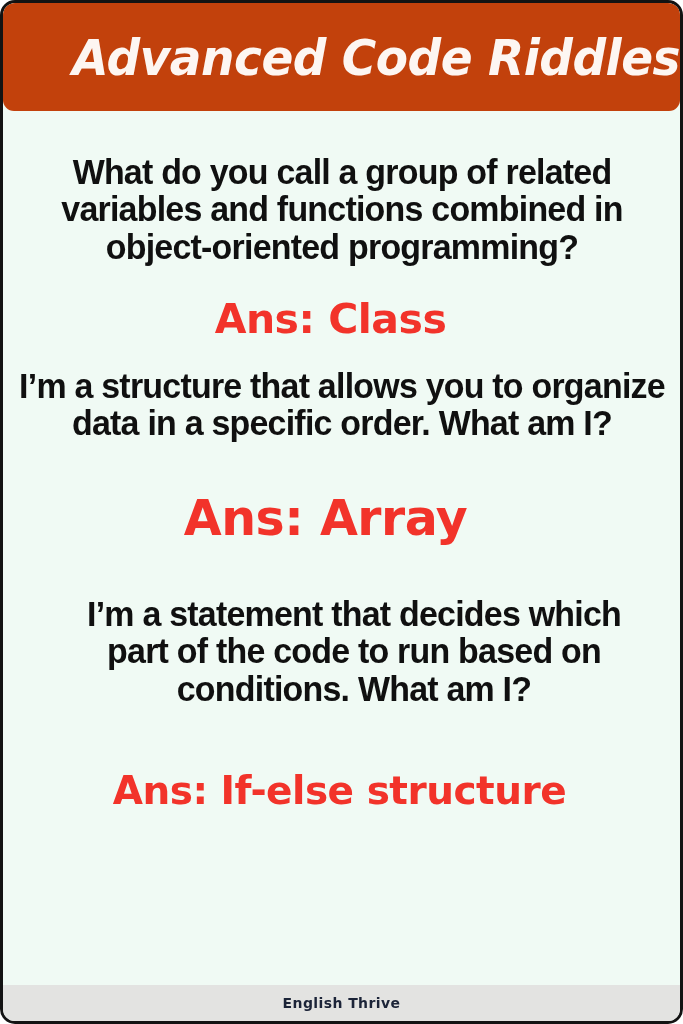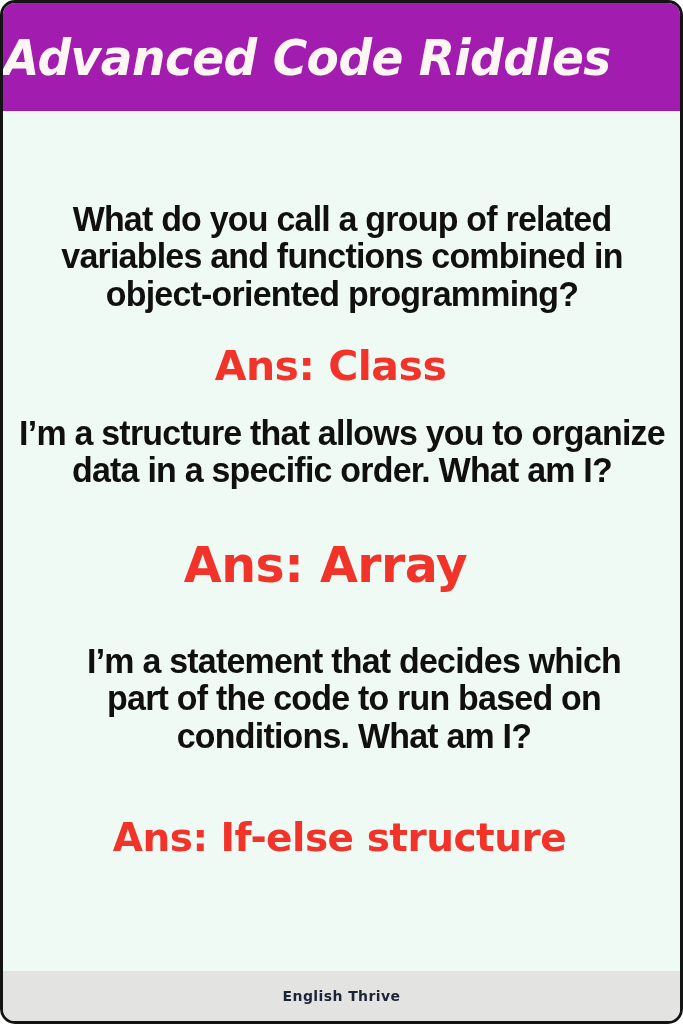--- a/index.html
+++ b/index.html
@@ -33,11 +33,12 @@
   #header-band {
     flex: 0 0 auto;
     height: 108px;
-    background: #a21caf;
+    background: #c2410c;
     display: flex;
     align-items: center;
-    justify-content: flex-start;
+    justify-content: flex-end;
     overflow: hidden;
+    border-radius: 11px;
   }
 
   #header-title {

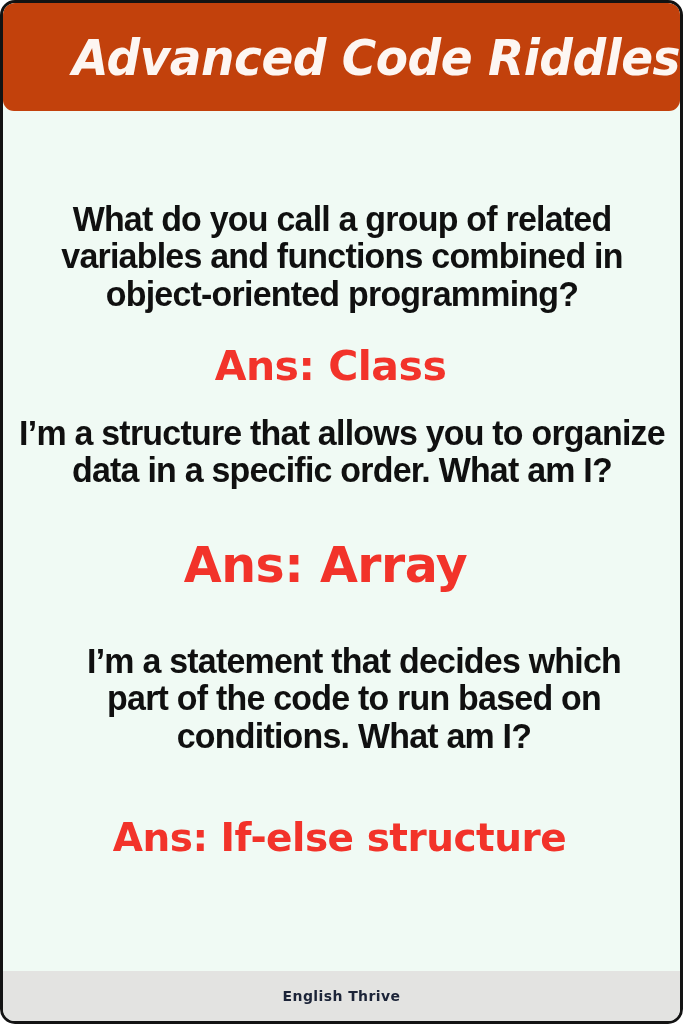--- a/index.html
+++ b/index.html
@@ -67,7 +67,6 @@
     left: 0;
     right: 0;
     text-align: center;
-    margin-top: 47px;
   }
 
   .question {

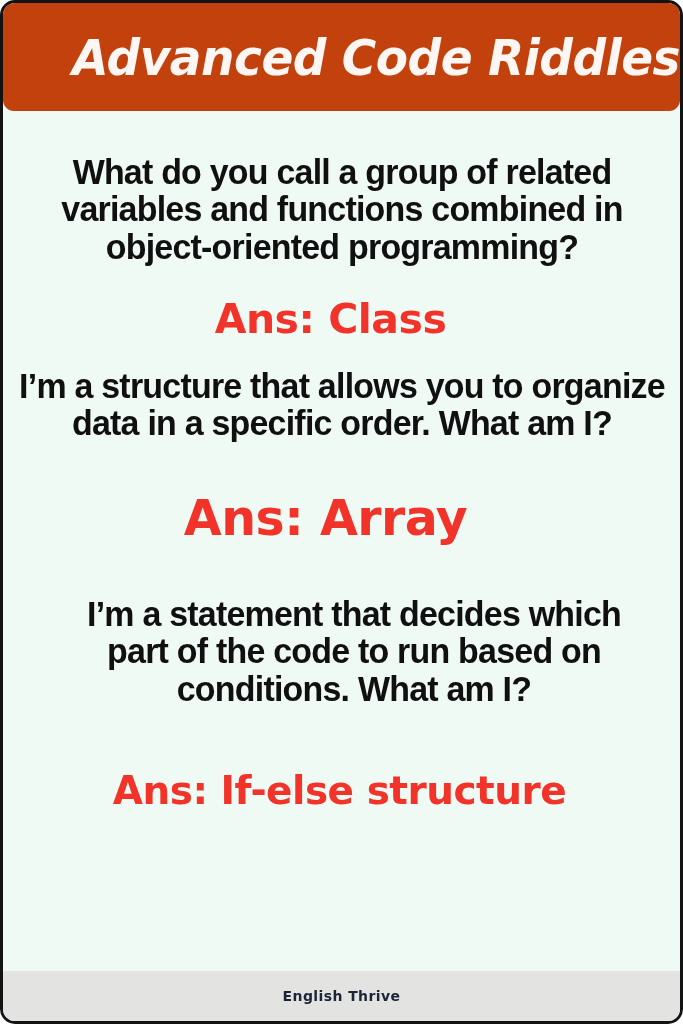--- a/index.html
+++ b/index.html
@@ -105,7 +105,7 @@
   
   #footer-bar {
     flex: 0 0 auto;
-    height: 50px;
+    height: 36px;
     background: #e3e3e1;
     display: flex;
     align-items: center;

